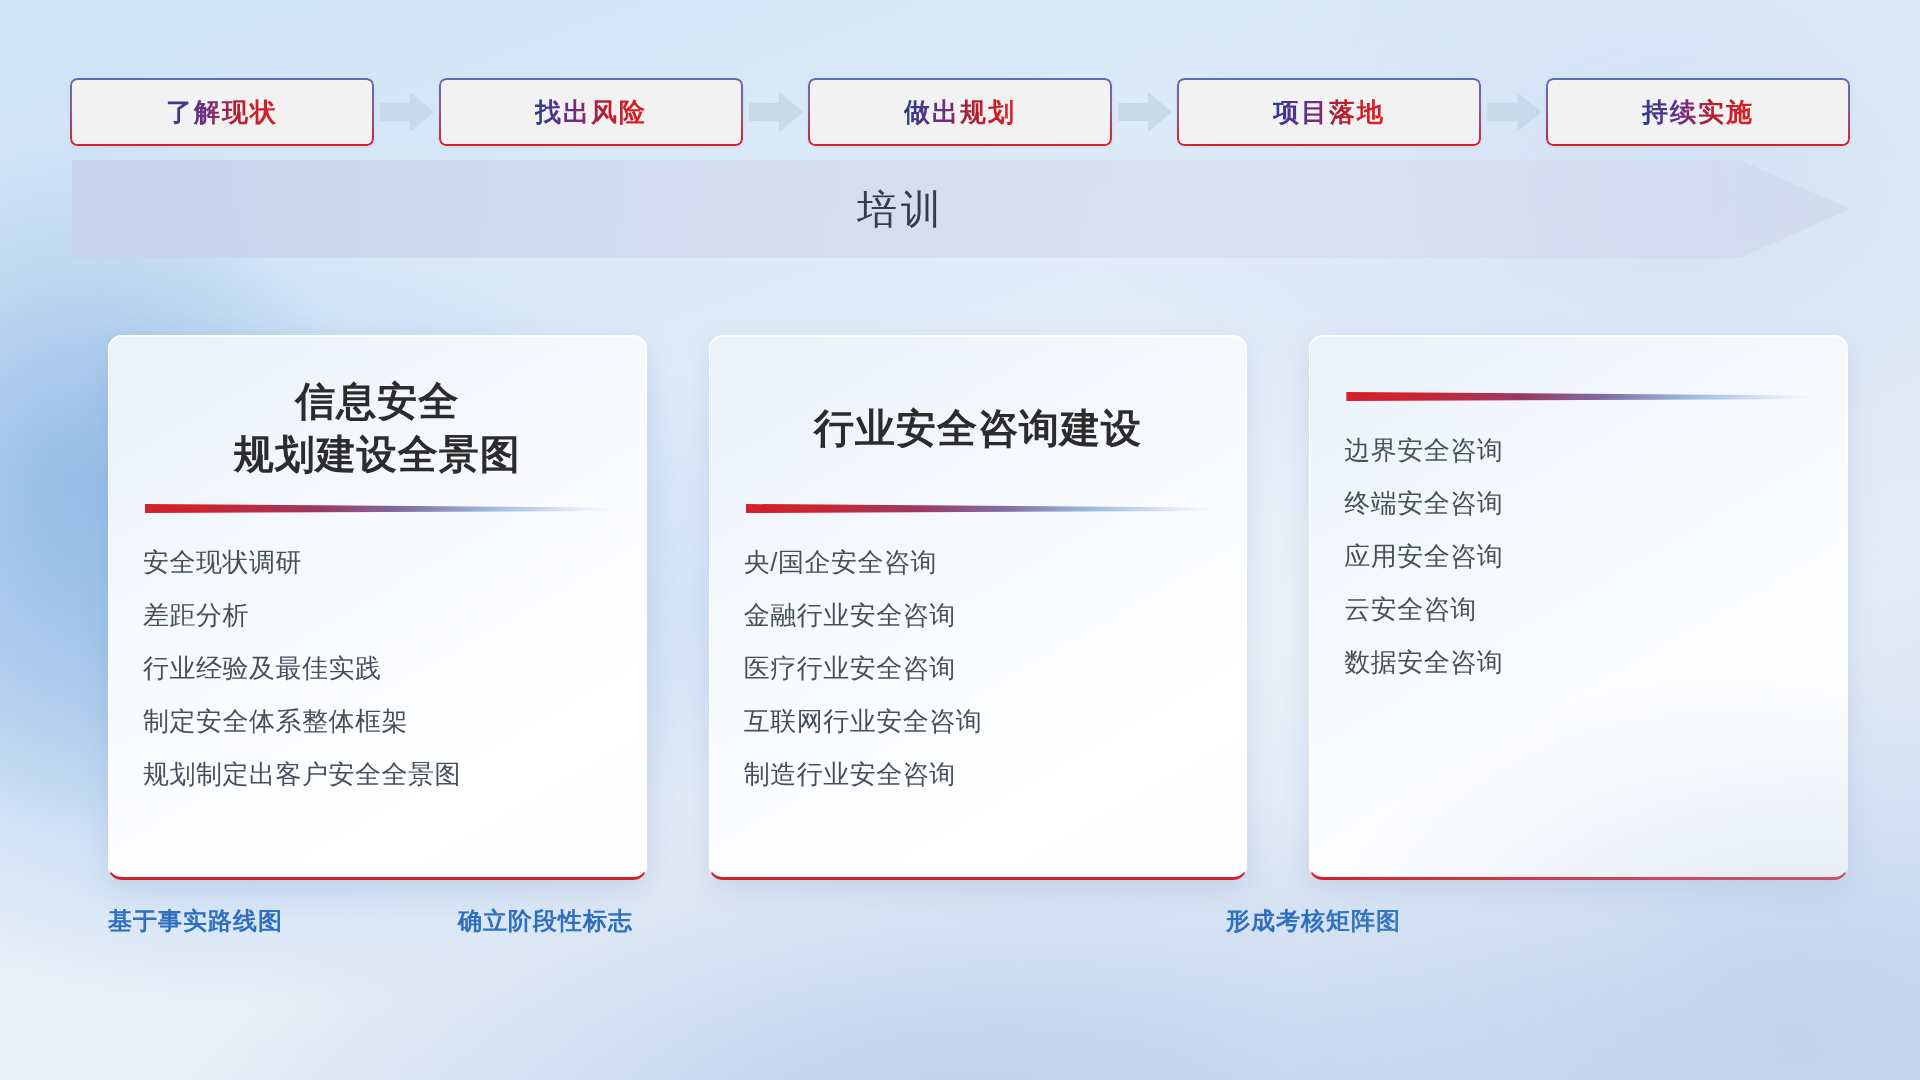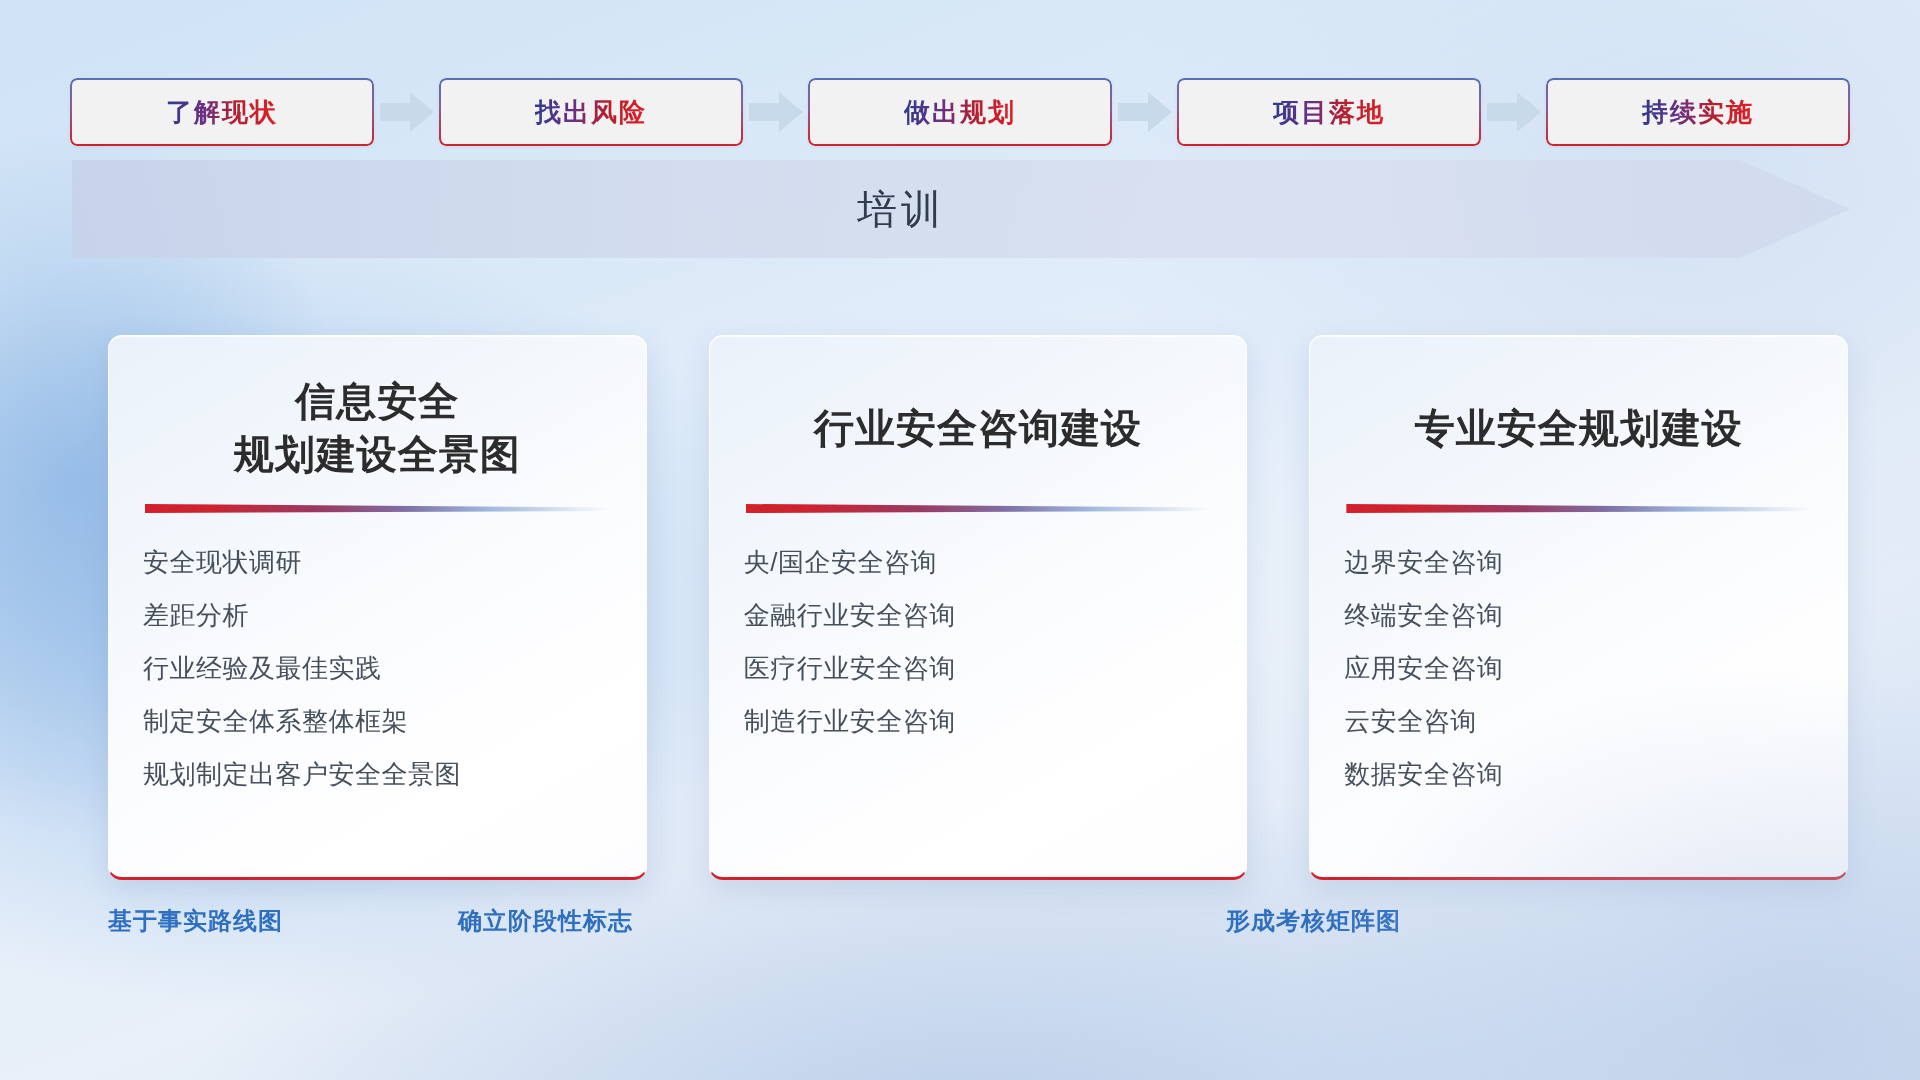--- a/index.html
+++ b/index.html
@@ -294,7 +294,6 @@
 
     <div class="card-col">
       <div class="card">
-        <div class="card-title">专业安全规划建设</div>
         <div class="card-rule"></div>
         <ul class="card-list">
           <li>边界安全咨询</li>

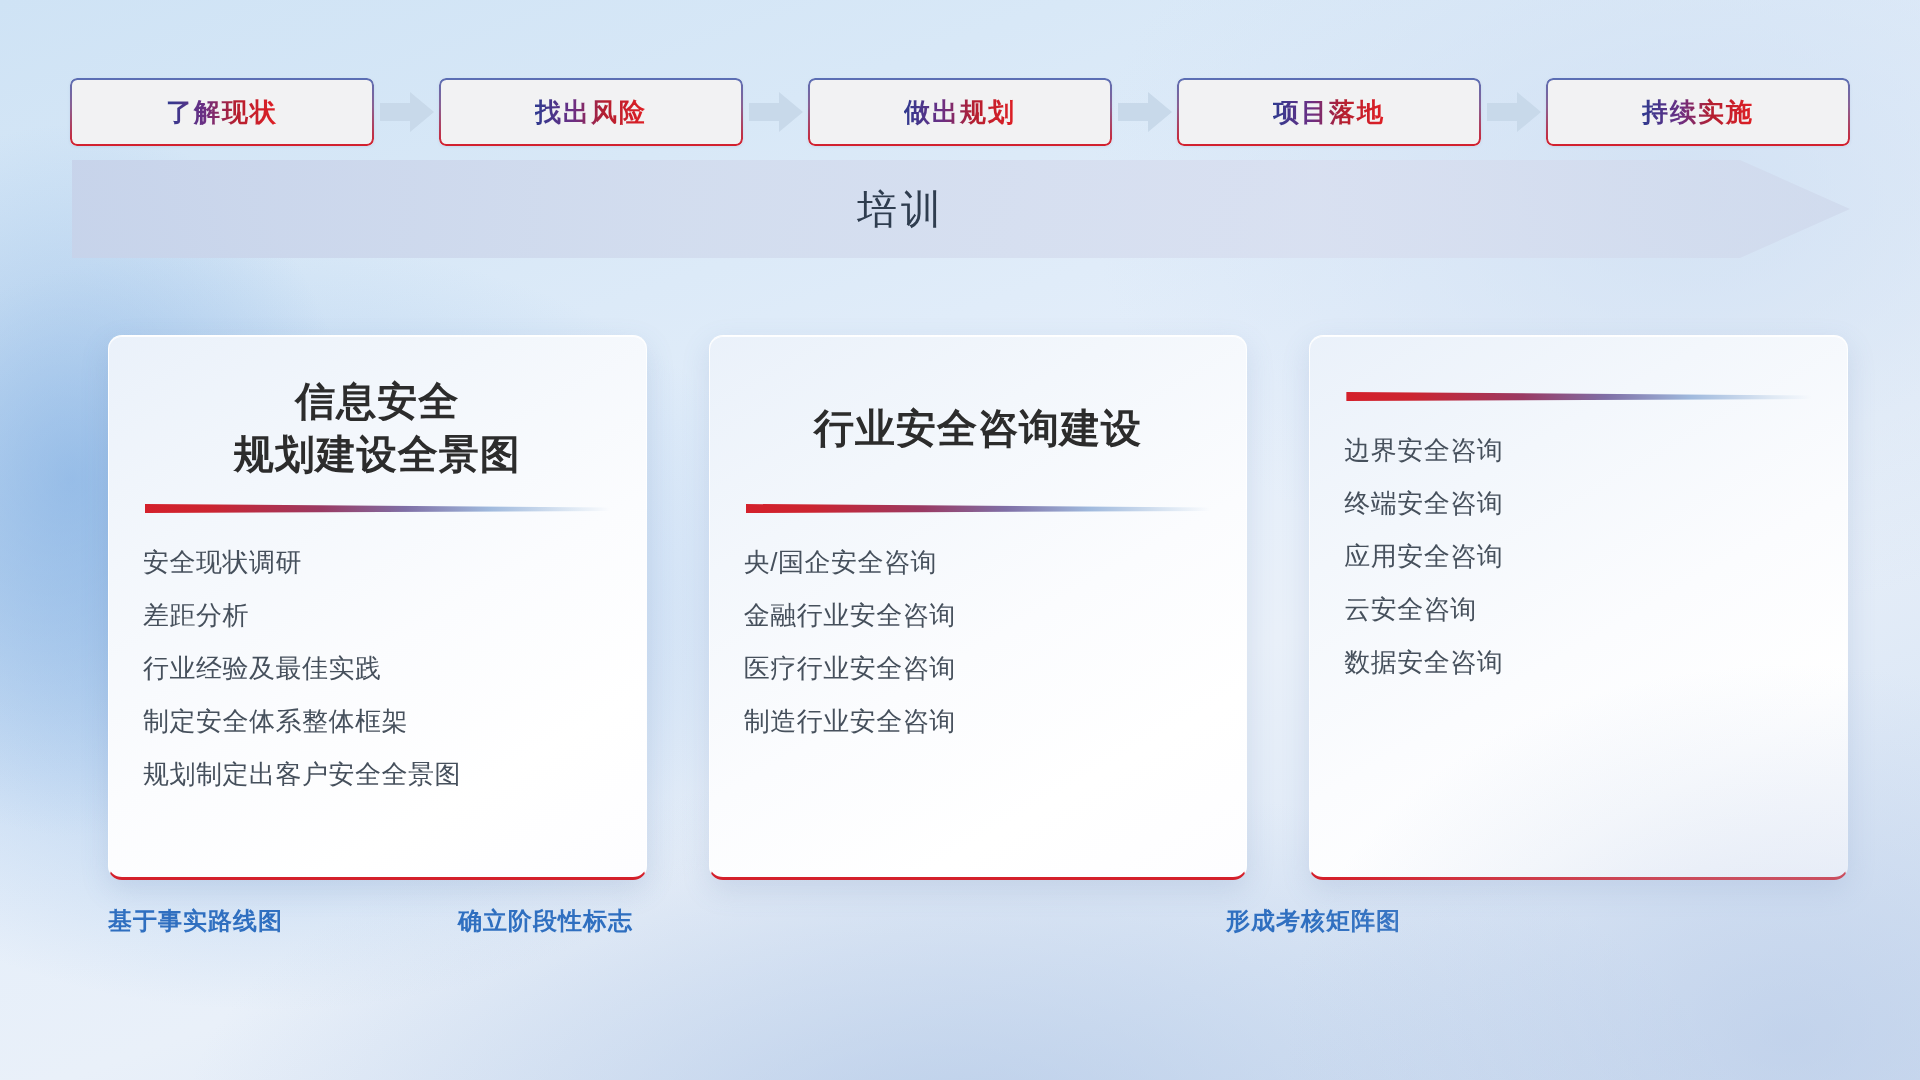--- a/index.html
+++ b/index.html
@@ -287,6 +287,7 @@
           <li>央/国企安全咨询</li>
           <li>金融行业安全咨询</li>
           <li>医疗行业安全咨询</li>
+          <li>互联网行业安全咨询</li>
           <li>制造行业安全咨询</li>
         </ul>
       </div>

